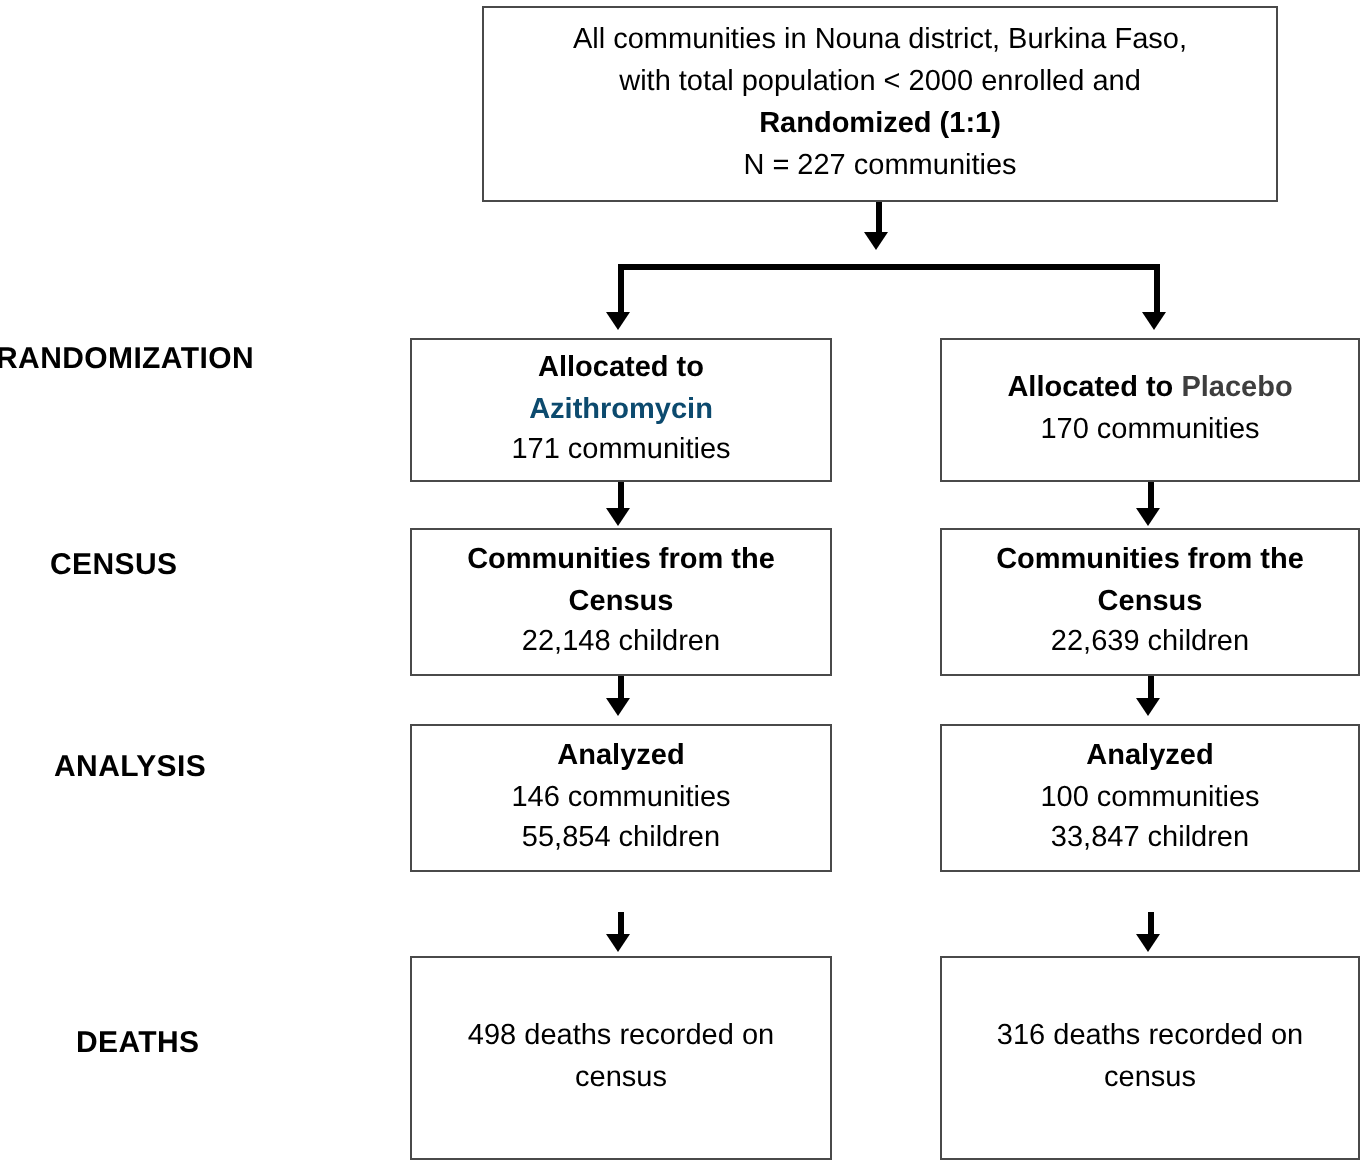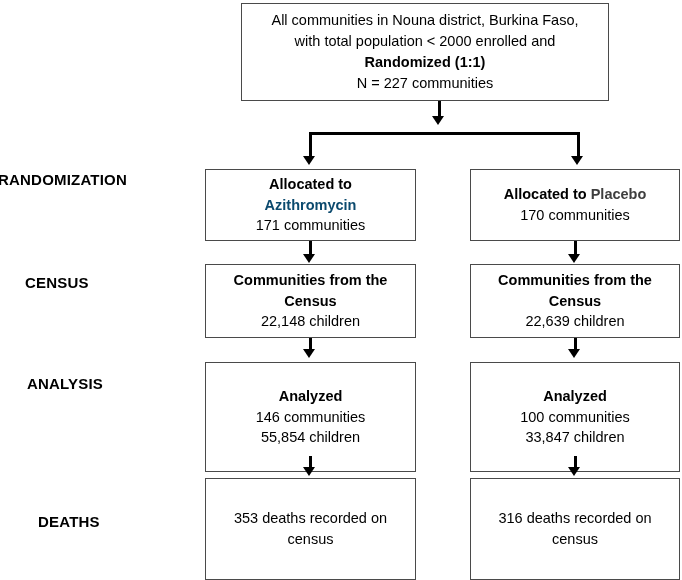--- a/index.html
+++ b/index.html
@@ -38,7 +38,7 @@
 
   
   #box-enrollment {
-    left: 241px; top: 3px; width: 368px; height: 98px;
+    left: 241px; top: 3px; width: 398px; height: 98px;
     font-size: 14.5px;
     line-height: 1.45;
   }

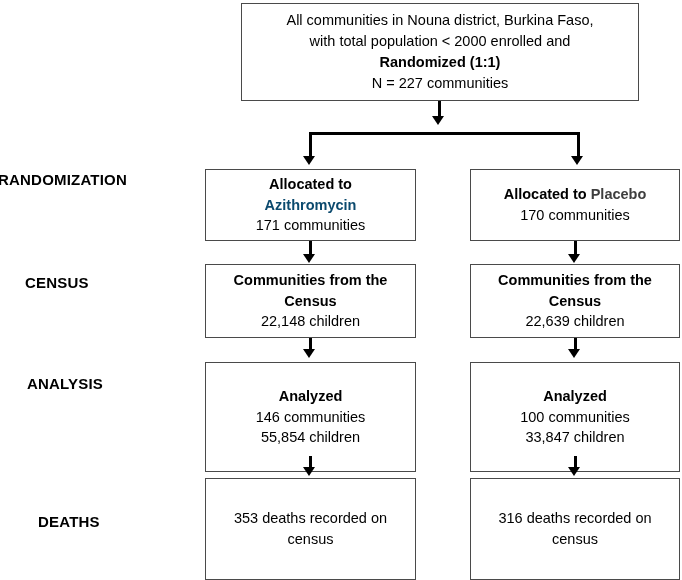--- a/index.html
+++ b/index.html
@@ -49,7 +49,7 @@
 
   #box-alloc-azithro, #box-alloc-placebo { top: 169px; height: 72px; }
   #box-census-azithro, #box-census-placebo { top: 264px; height: 74px; }
-  #box-analysis-azithro, #box-analysis-placebo { top: 362px; height: 110px; }
+  #box-analysis-azithro, #box-analysis-placebo { top: 362px; height: 74px; }
   #box-deaths-azithro, #box-deaths-placebo { top: 478px; height: 102px; }
 
   

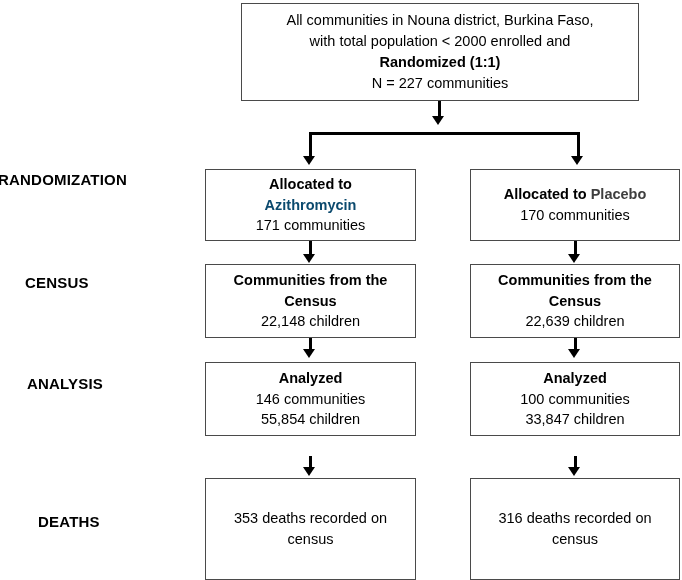--- a/index.html
+++ b/index.html
@@ -156,7 +156,7 @@
   <div class="arrowhead" id="l-anal-death-a"></div>
 
   <div class="box col-left" id="box-deaths-azithro">
-    <span class="line">353 deaths recorded on</span>
+    <span class="line">498 deaths recorded on</span>
     <span class="line">census</span>
   </div>
 

